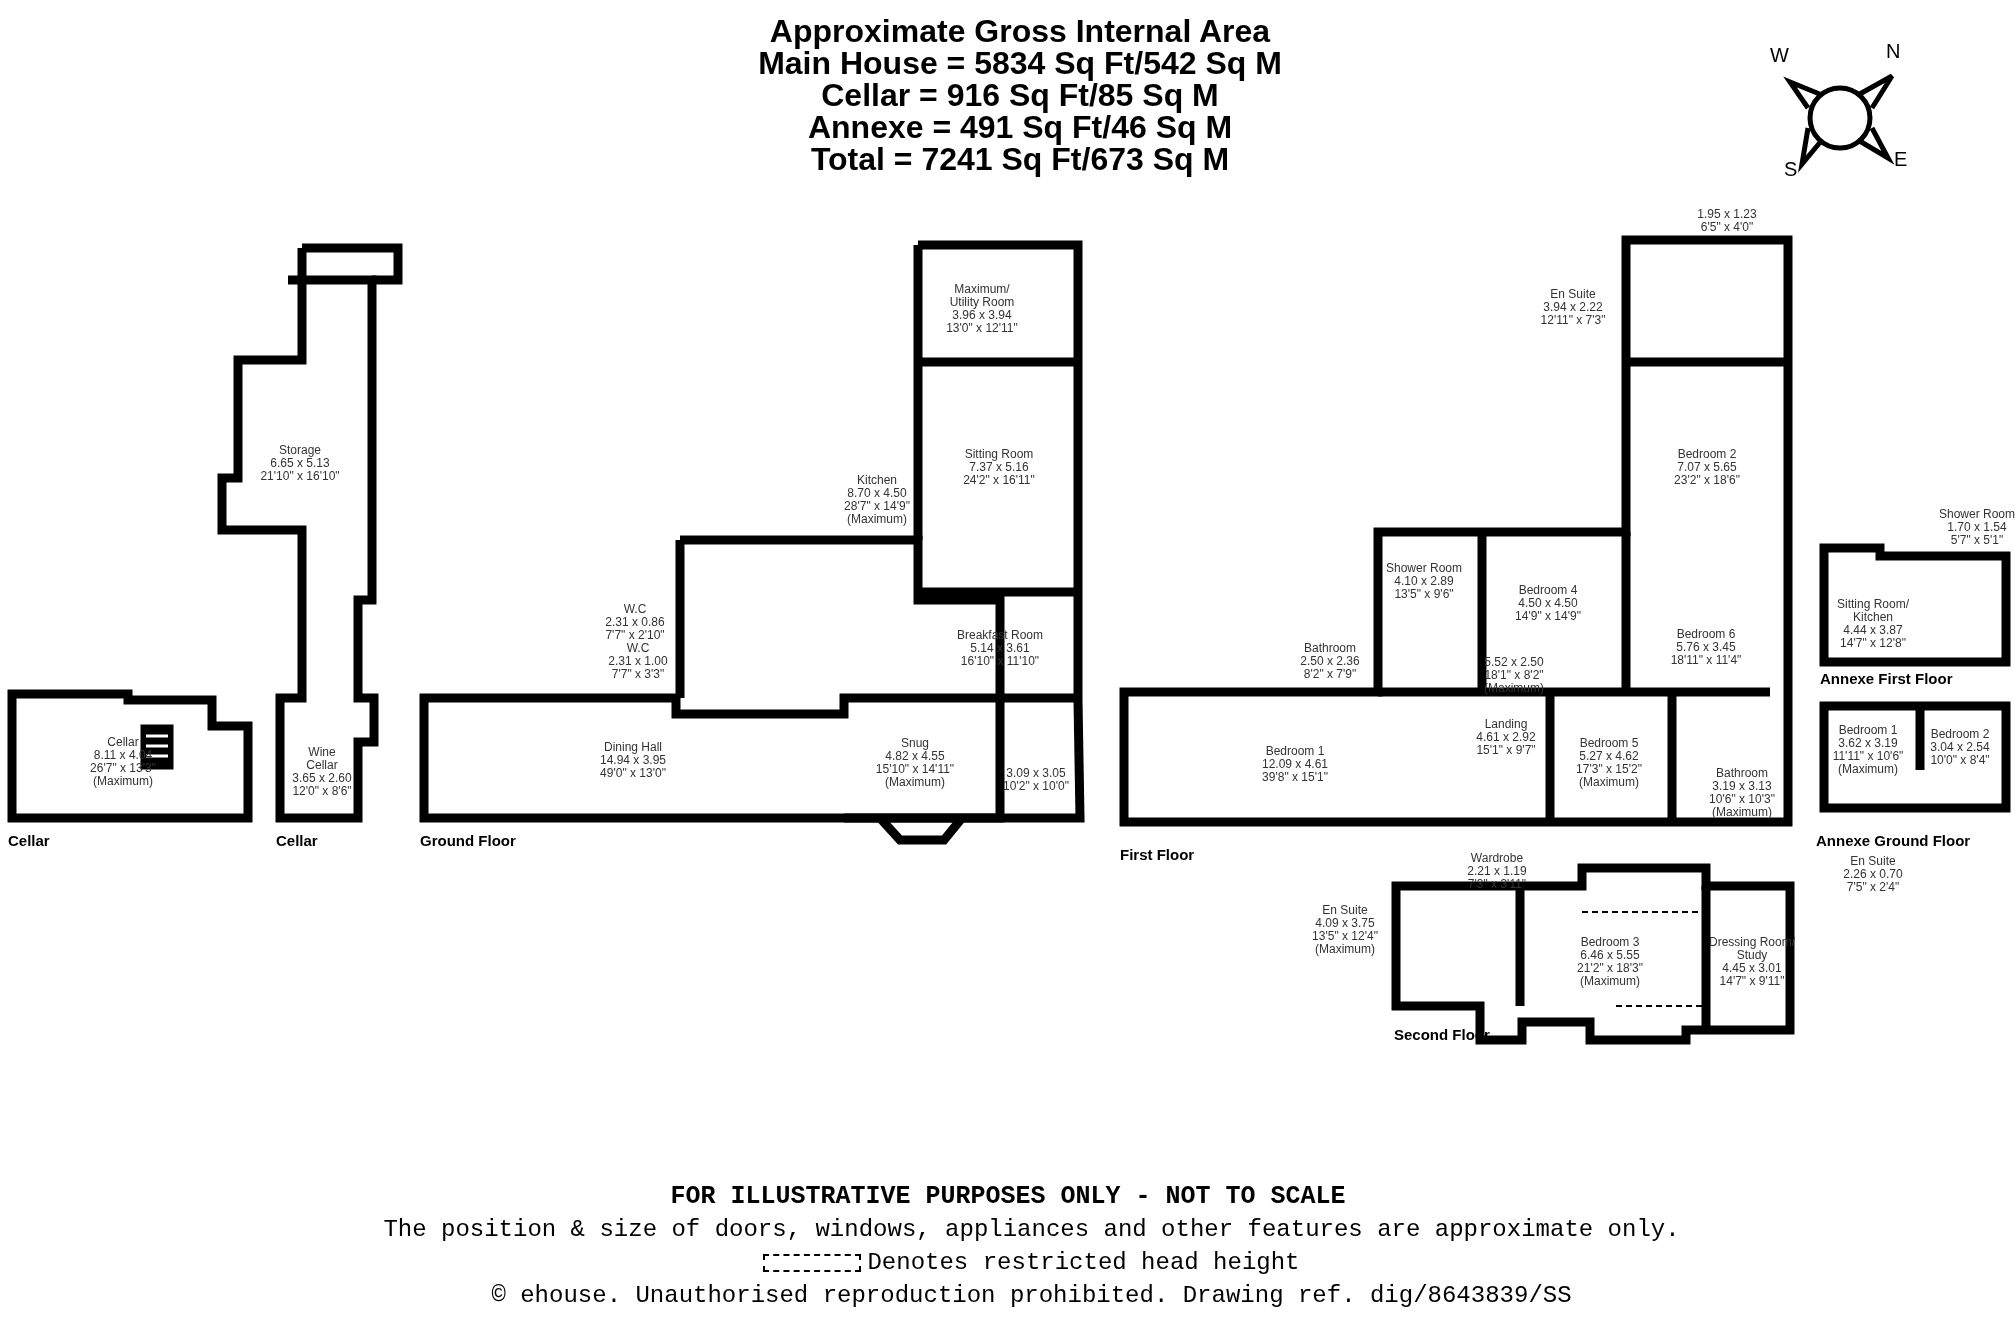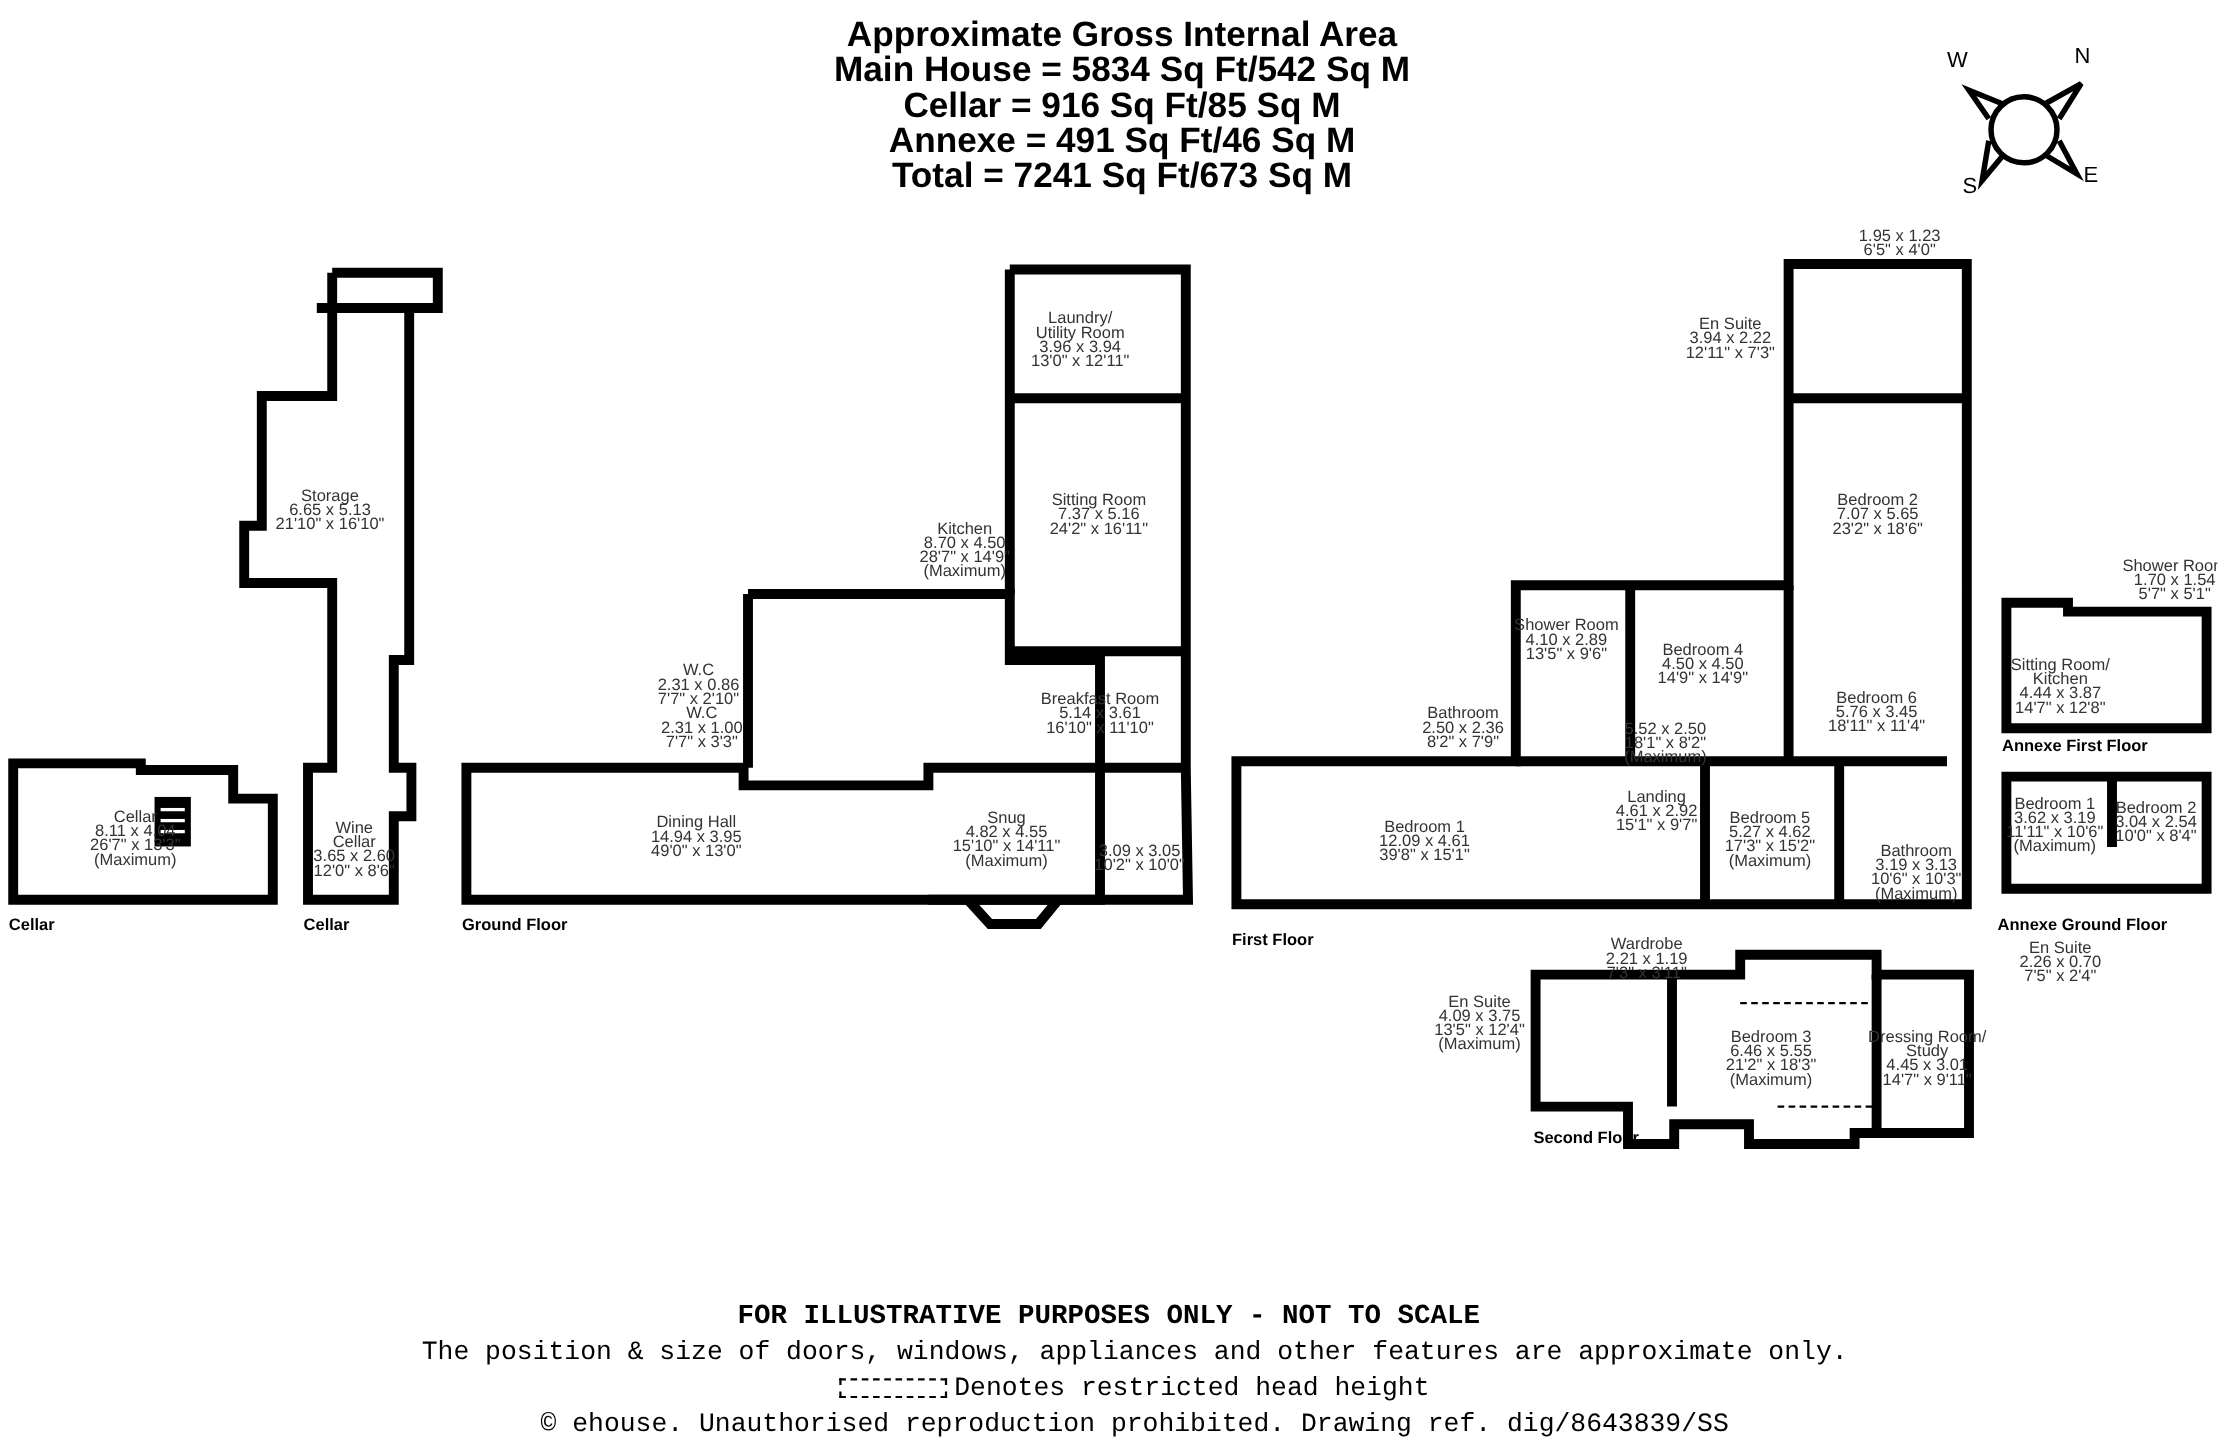--- a/index.html
+++ b/index.html
@@ -9,7 +9,7 @@
   .compass { position:absolute; left:1760px; top:40px; width:160px; height:140px; }
   .compass .lbl { position:absolute; font-size:20px; }
   svg.plan { position:absolute; left:0; top:0; }
-  .room { position:absolute; text-align:center; font-size:15px; line-height:13px; color:#333; white-space:nowrap; transform:translateX(-50%); }
+  .room { position:absolute; text-align:center; font-size:12px; line-height:13px; color:#333; white-space:nowrap; transform:translateX(-50%); }
   .floor-label { position:absolute; font-weight:bold; font-size:15px; white-space:nowrap; }
   .footer { position:absolute; left:0; width:2016px; top:1180px; text-align:center;font-family:Liberation Mono, monospace; }
   .footer .f1 { font-weight:bold; font-size:25px; line-height:33px; }

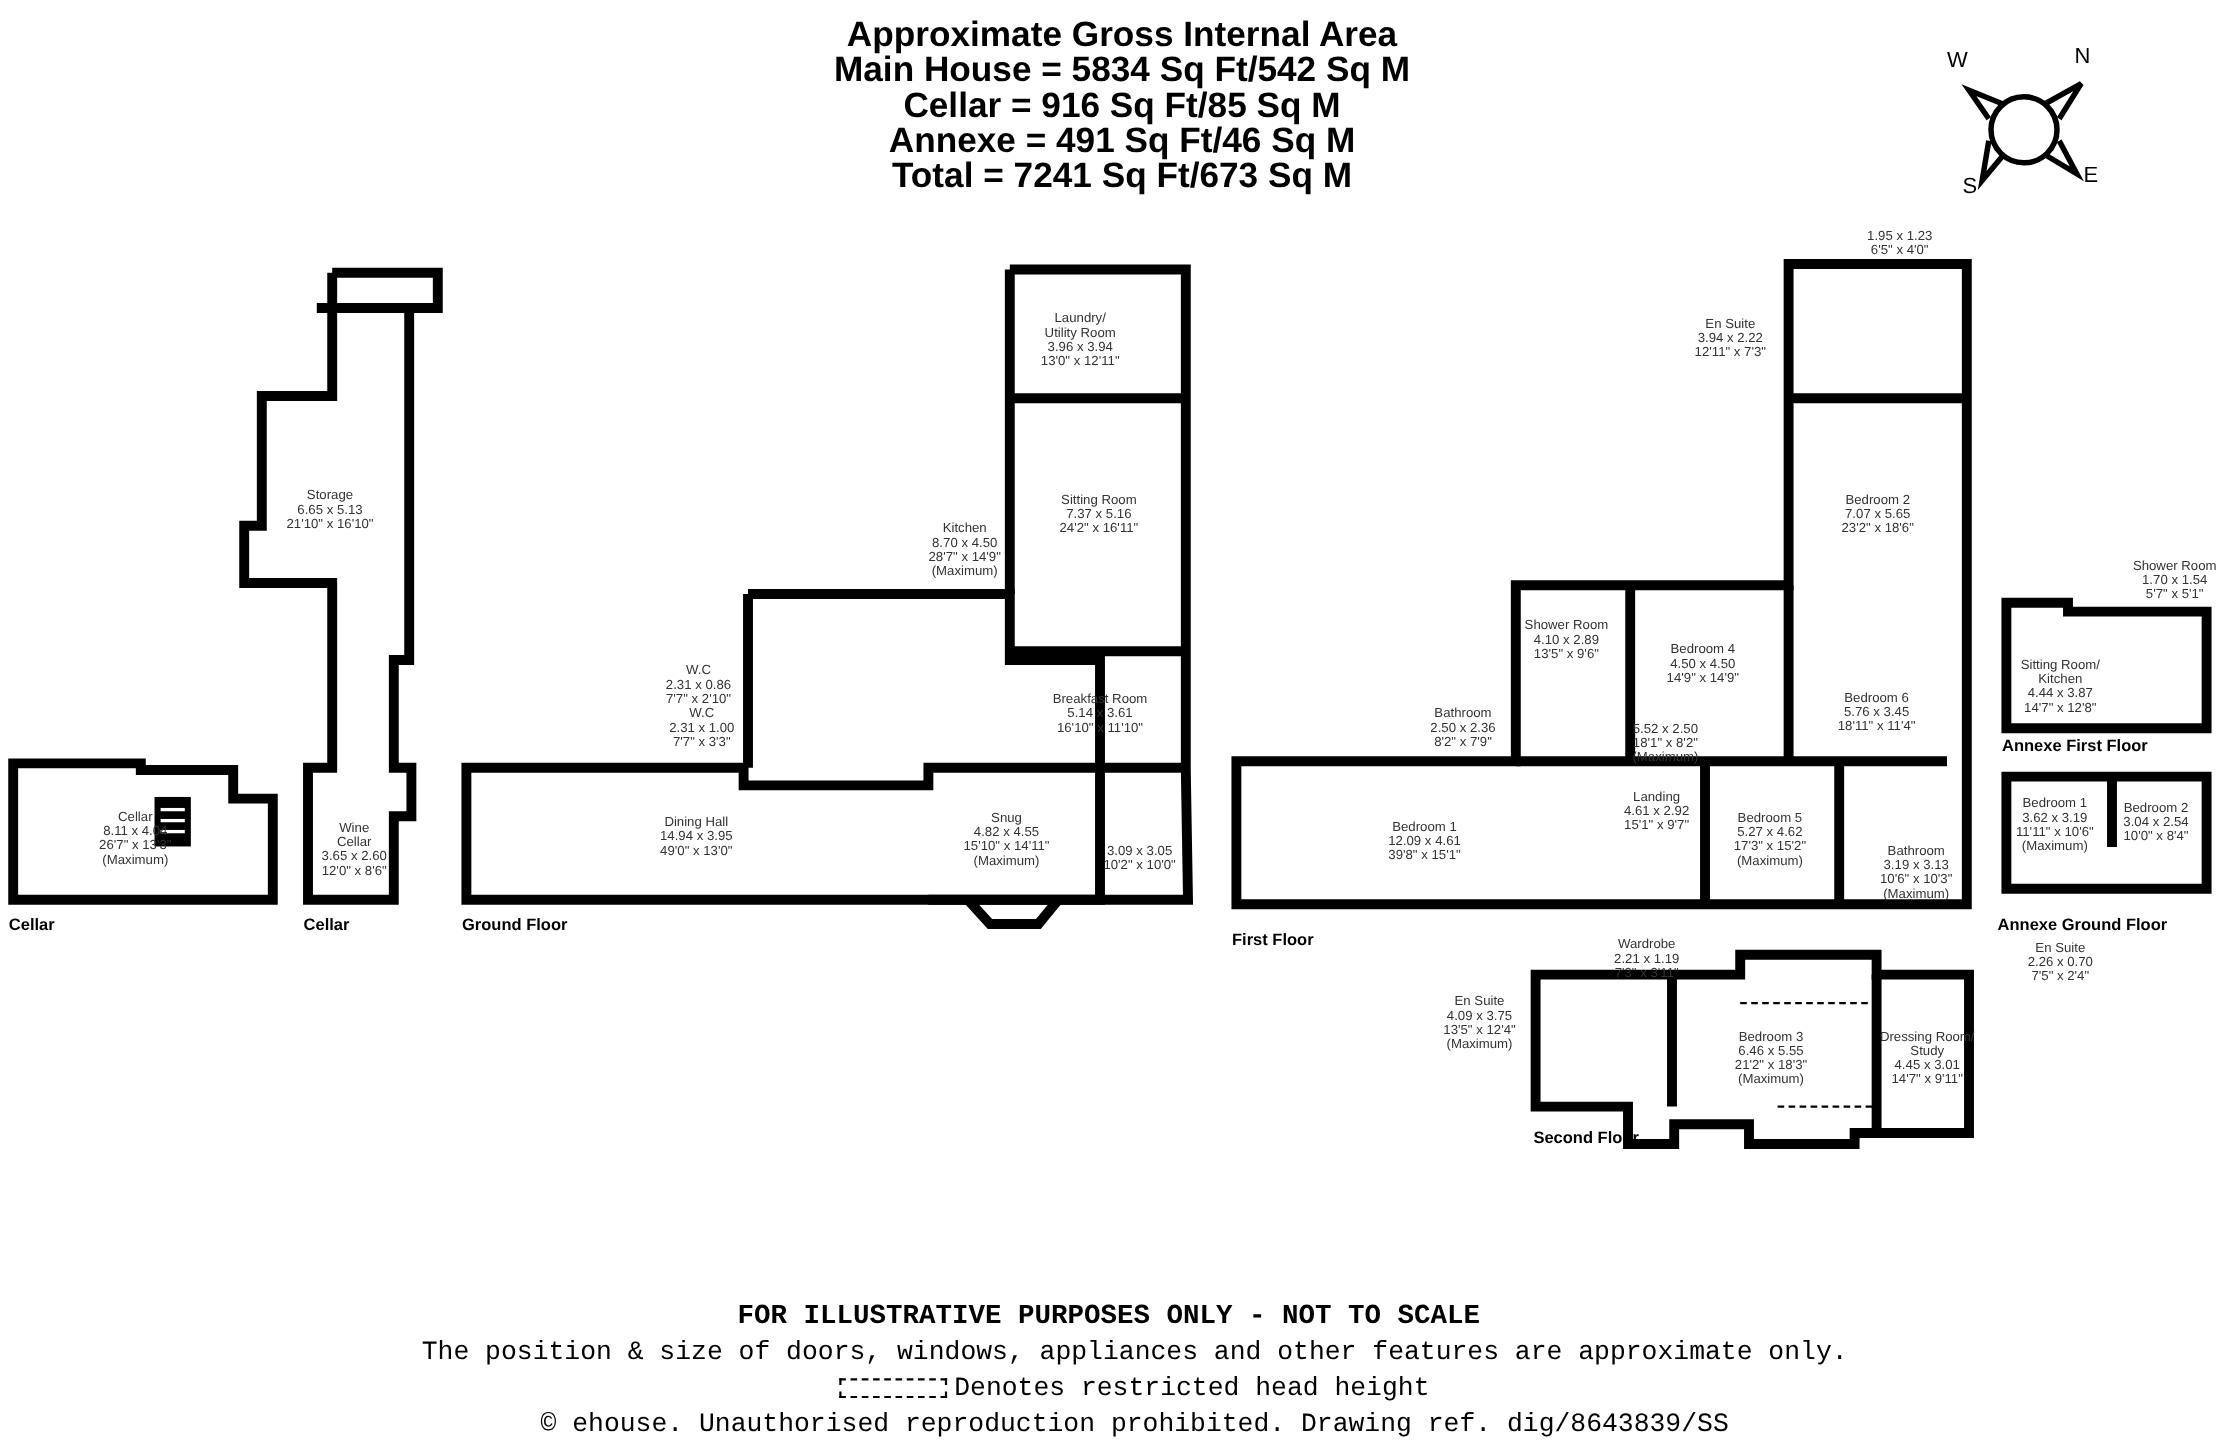--- a/index.html
+++ b/index.html
@@ -116,7 +116,7 @@
     <div>12'0" x 8'6"</div>
 </div>
 <div class="room" style="left:982px;top:283px;">
-  <div>Laundry/</div>
+  <div>Maximum/</div>
     <div>Utility Room</div>
     <div>3.96 x 3.94</div>
     <div>13'0" x 12'11"</div>

